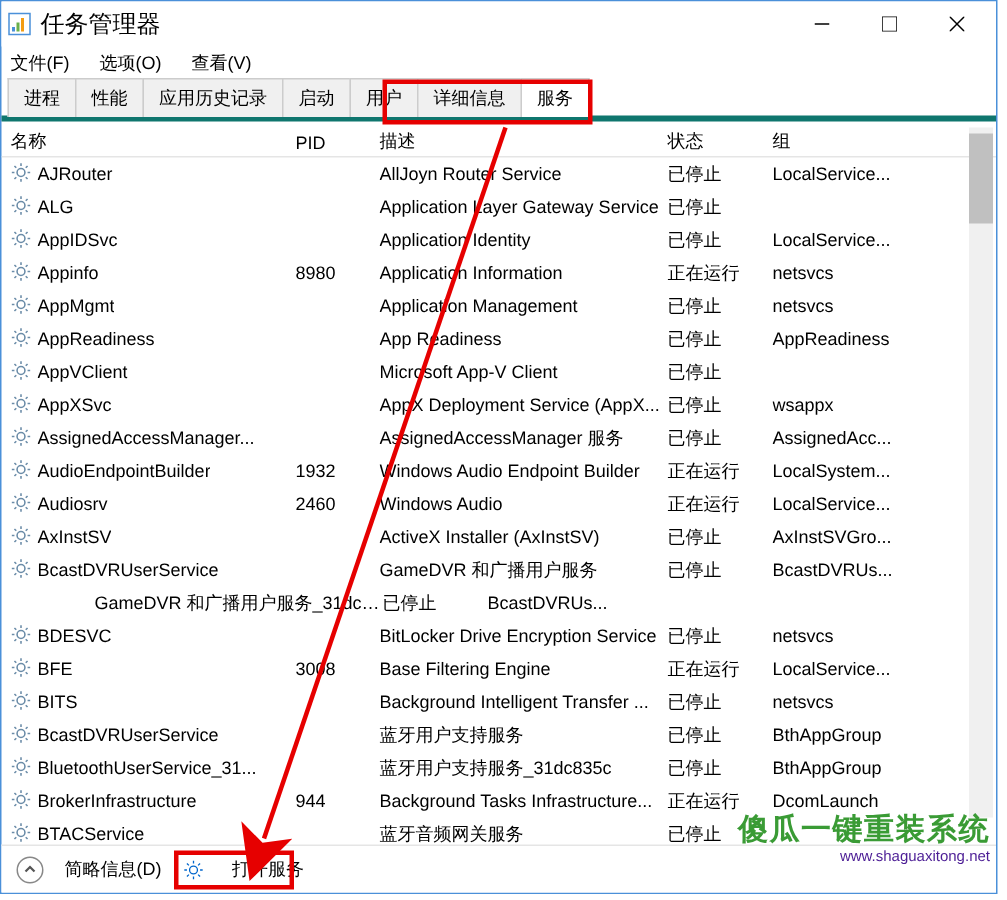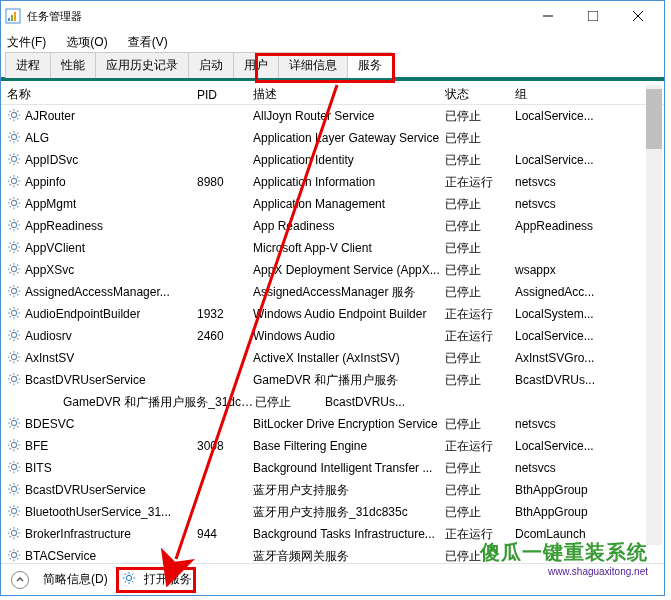--- a/index.html
+++ b/index.html
@@ -7,7 +7,7 @@
 .window{width:665px;height:596px;border:1px solid #4a90d9;position:relative;background:#fff}
 .titlebar{height:30px;display:flex;align-items:center;padding:0 4px;background:#fff}
 .titlebar-icon{width:16px;height:16px;margin-right:6px}
-.title{flex:1;font-size:11px}
+.title{flex:1;font-size:16px}
 .win-btns{display:flex}
 .win-btn{width:45px;height:28px;display:flex;align-items:center;justify-content:center;cursor:pointer}
 .menubar{height:22px;display:flex;align-items:center;padding:0 6px;gap:20px}

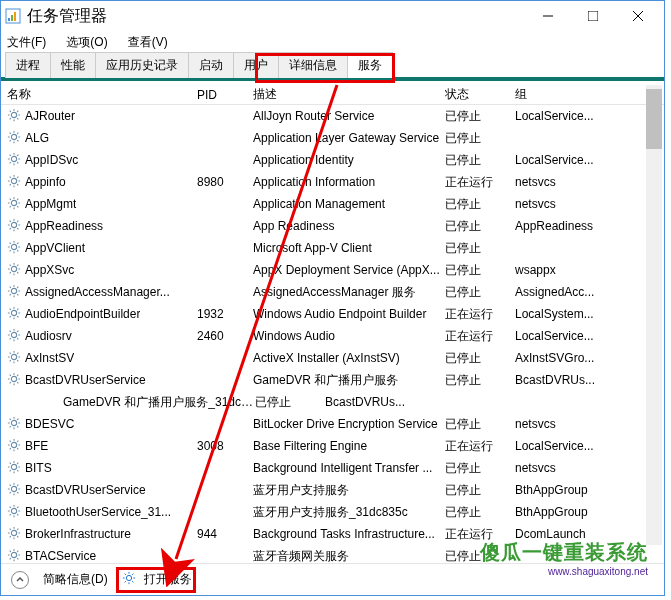--- a/index.html
+++ b/index.html
@@ -36,7 +36,7 @@
 .link{color:#0066cc;cursor:pointer;display:flex;align-items:flex-start;gap:8px}
 .redbox2{position:absolute;left:115px;bottom:2px;width:80px;height:26px;border:3px solid #e60000;pointer-events:none;z-index:10}
 .arrow{position:absolute;pointer-events:none;z-index:9}
-.watermark{position:absolute;right:16px;bottom:18px;text-align:right;z-index:20;pointer-events:none}
+.watermark{position:absolute;right:4px;bottom:18px;text-align:right;z-index:20;pointer-events:none}
 .wm1{font-size:20px;font-weight:bold;color:#3a9b35;letter-spacing:1px}
 .wm2{font-size:10px;color:#4c1d95}
 </style>

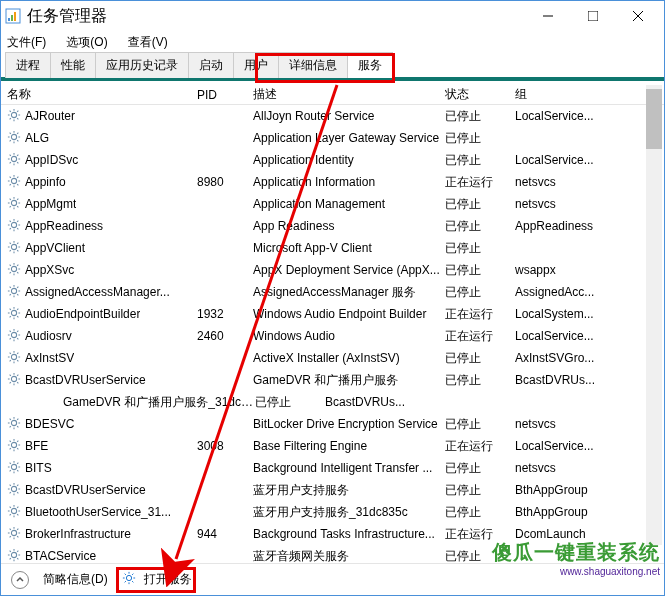--- a/index.html
+++ b/index.html
@@ -33,7 +33,7 @@
 .scroll-thumb{width:16px;height:60px;background:#c0c0c0;margin-top:4px}
 .bottombar{position:absolute;bottom:0;left:0;right:0;height:32px;border-top:1px solid #e5e5e5;display:flex;align-items:center;padding:0 10px;gap:14px;background:#fff}
 .expand-btn{width:18px;height:18px;border:1px solid #888;border-radius:50%;display:flex;align-items:center;justify-content:center;cursor:pointer}
-.link{color:#0066cc;cursor:pointer;display:flex;align-items:flex-start;gap:8px}
+.link{color:#0066cc;cursor:pointer;display:flex;align-items:center;gap:19px}
 .redbox2{position:absolute;left:115px;bottom:2px;width:80px;height:26px;border:3px solid #e60000;pointer-events:none;z-index:10}
 .arrow{position:absolute;pointer-events:none;z-index:9}
 .watermark{position:absolute;right:4px;bottom:18px;text-align:right;z-index:20;pointer-events:none}

